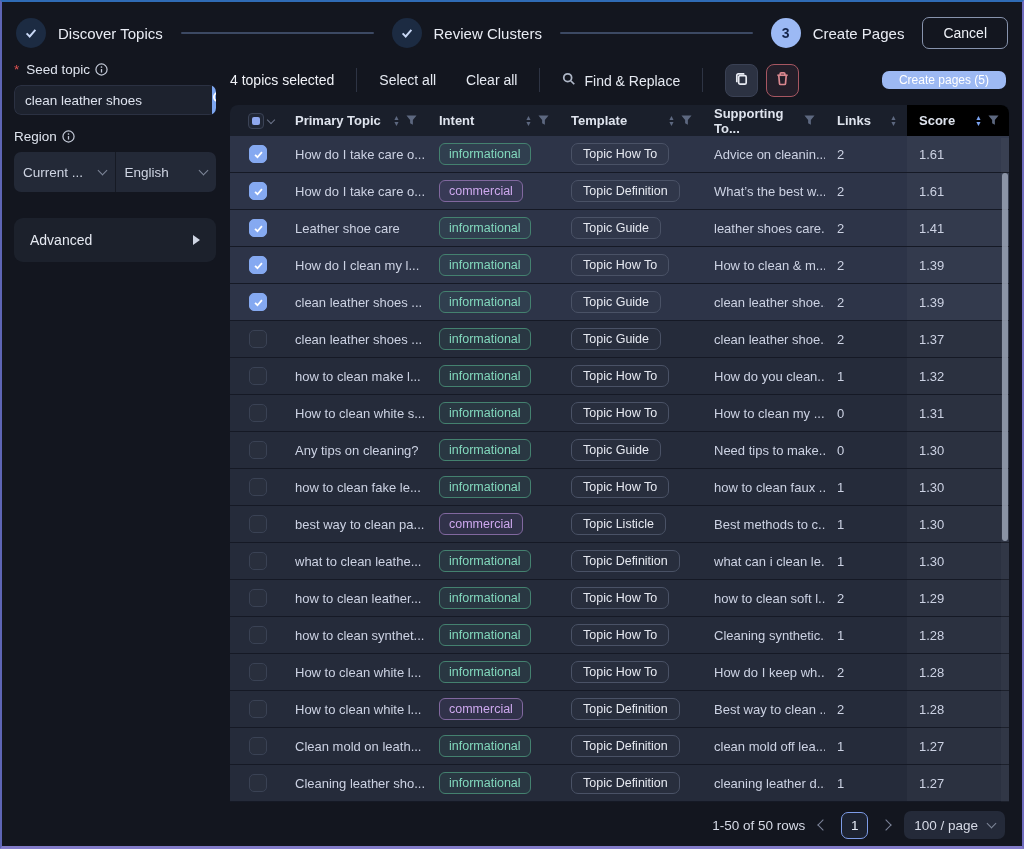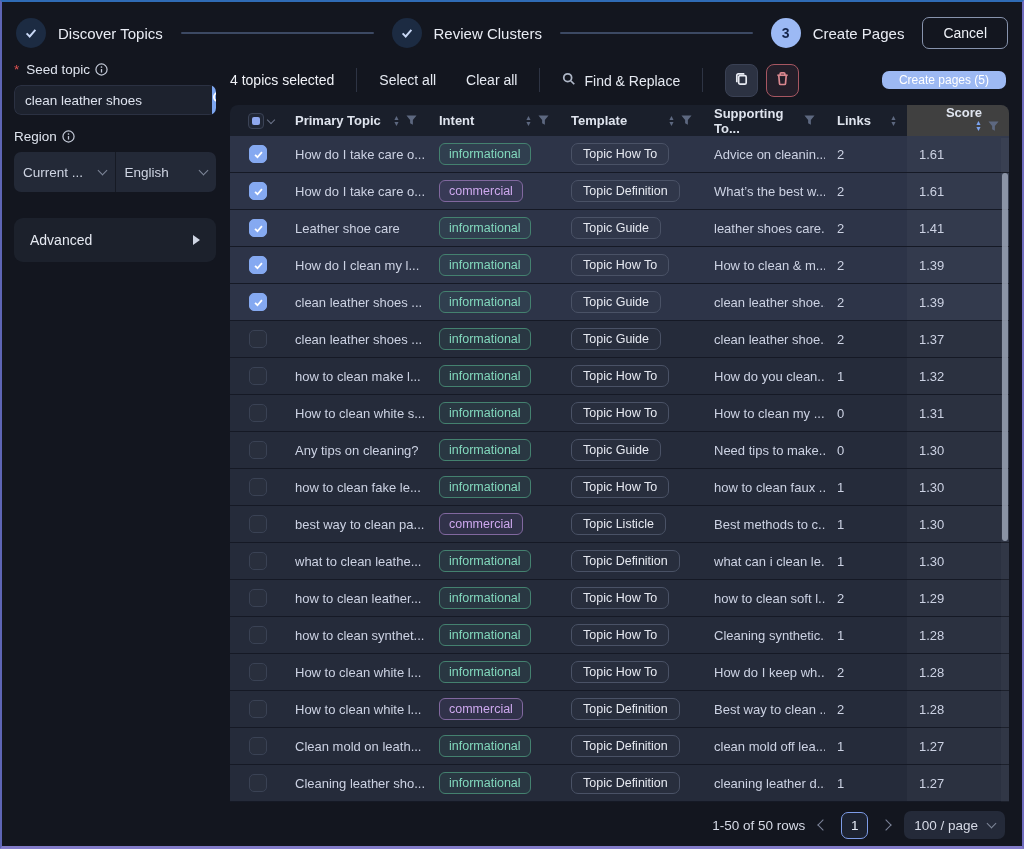--- a/index.html
+++ b/index.html
@@ -99,7 +99,7 @@
   .col-support { width:123px; flex:0 0 auto; }
   .col-links { width:82px; flex:0 0 auto; }
   .col-score { flex:1; }
-  .th.col-score { background:#404040; border-radius:0 8px 0 0;flex-direction:column; }
+  .th.col-score { background:#000000; border-radius:0 8px 0 0; }
 
   .hdr-cb-wrap { display:flex; align-items:center; gap:4px; padding-left:6px; }
   .hdr-cb { width:16px; height:16px; border-radius:4px; background:#202634; border:1px solid #3b4356; display:flex; align-items:center; justify-content:center; }

